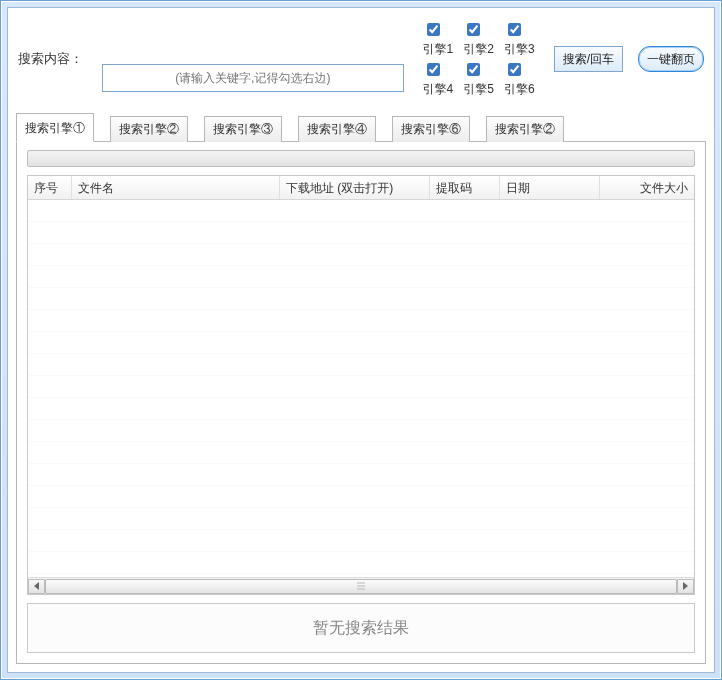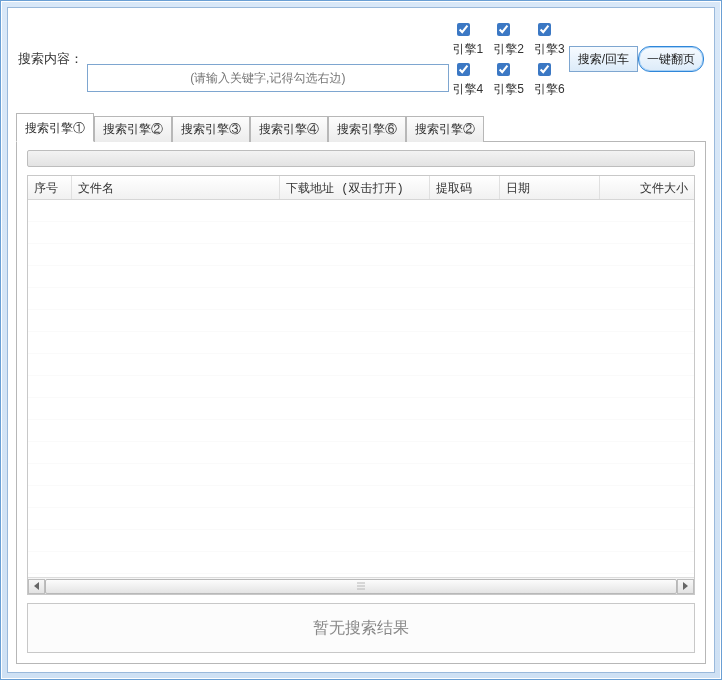--- a/index.html
+++ b/index.html
@@ -53,7 +53,7 @@
 
   
   .search-row {
-    display:flex; align-items:center; gap:0;
+    display:flex; align-items:center; gap:15px;
     padding:4px 2px 10px 2px;
   }
   .search-label { font-size:13px; white-space:nowrap; padding-right:4px; }

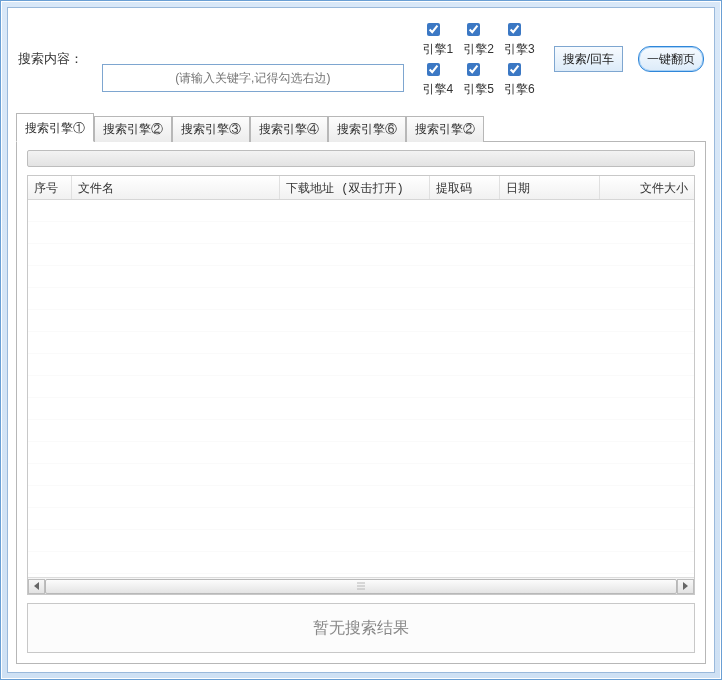--- a/index.html
+++ b/index.html
@@ -89,7 +89,7 @@
   .tab-strip {
     display:flex; align-items:flex-end;
     border-bottom:1px solid #b7b7b7;
-    gap:0;
+    gap:16px;
     margin-top:4px;
   }
   .tab {

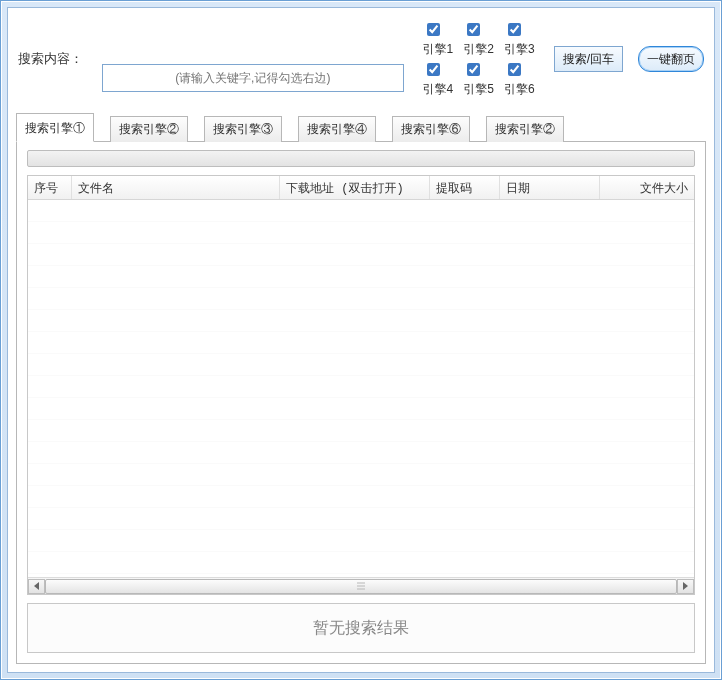--- a/index.html
+++ b/index.html
@@ -146,7 +146,7 @@
   .gh {
     padding:4px 6px;
     border-right:1px solid #e0e0e0;
-    white-space:nowrap; overflow:hidden;font-family:Liberation Mono, monospace;
+    white-space:nowrap; overflow:hidden;
   }
   .gh:last-child { border-right:none; text-align:right; }
   .col-seq   { width:44px; }

